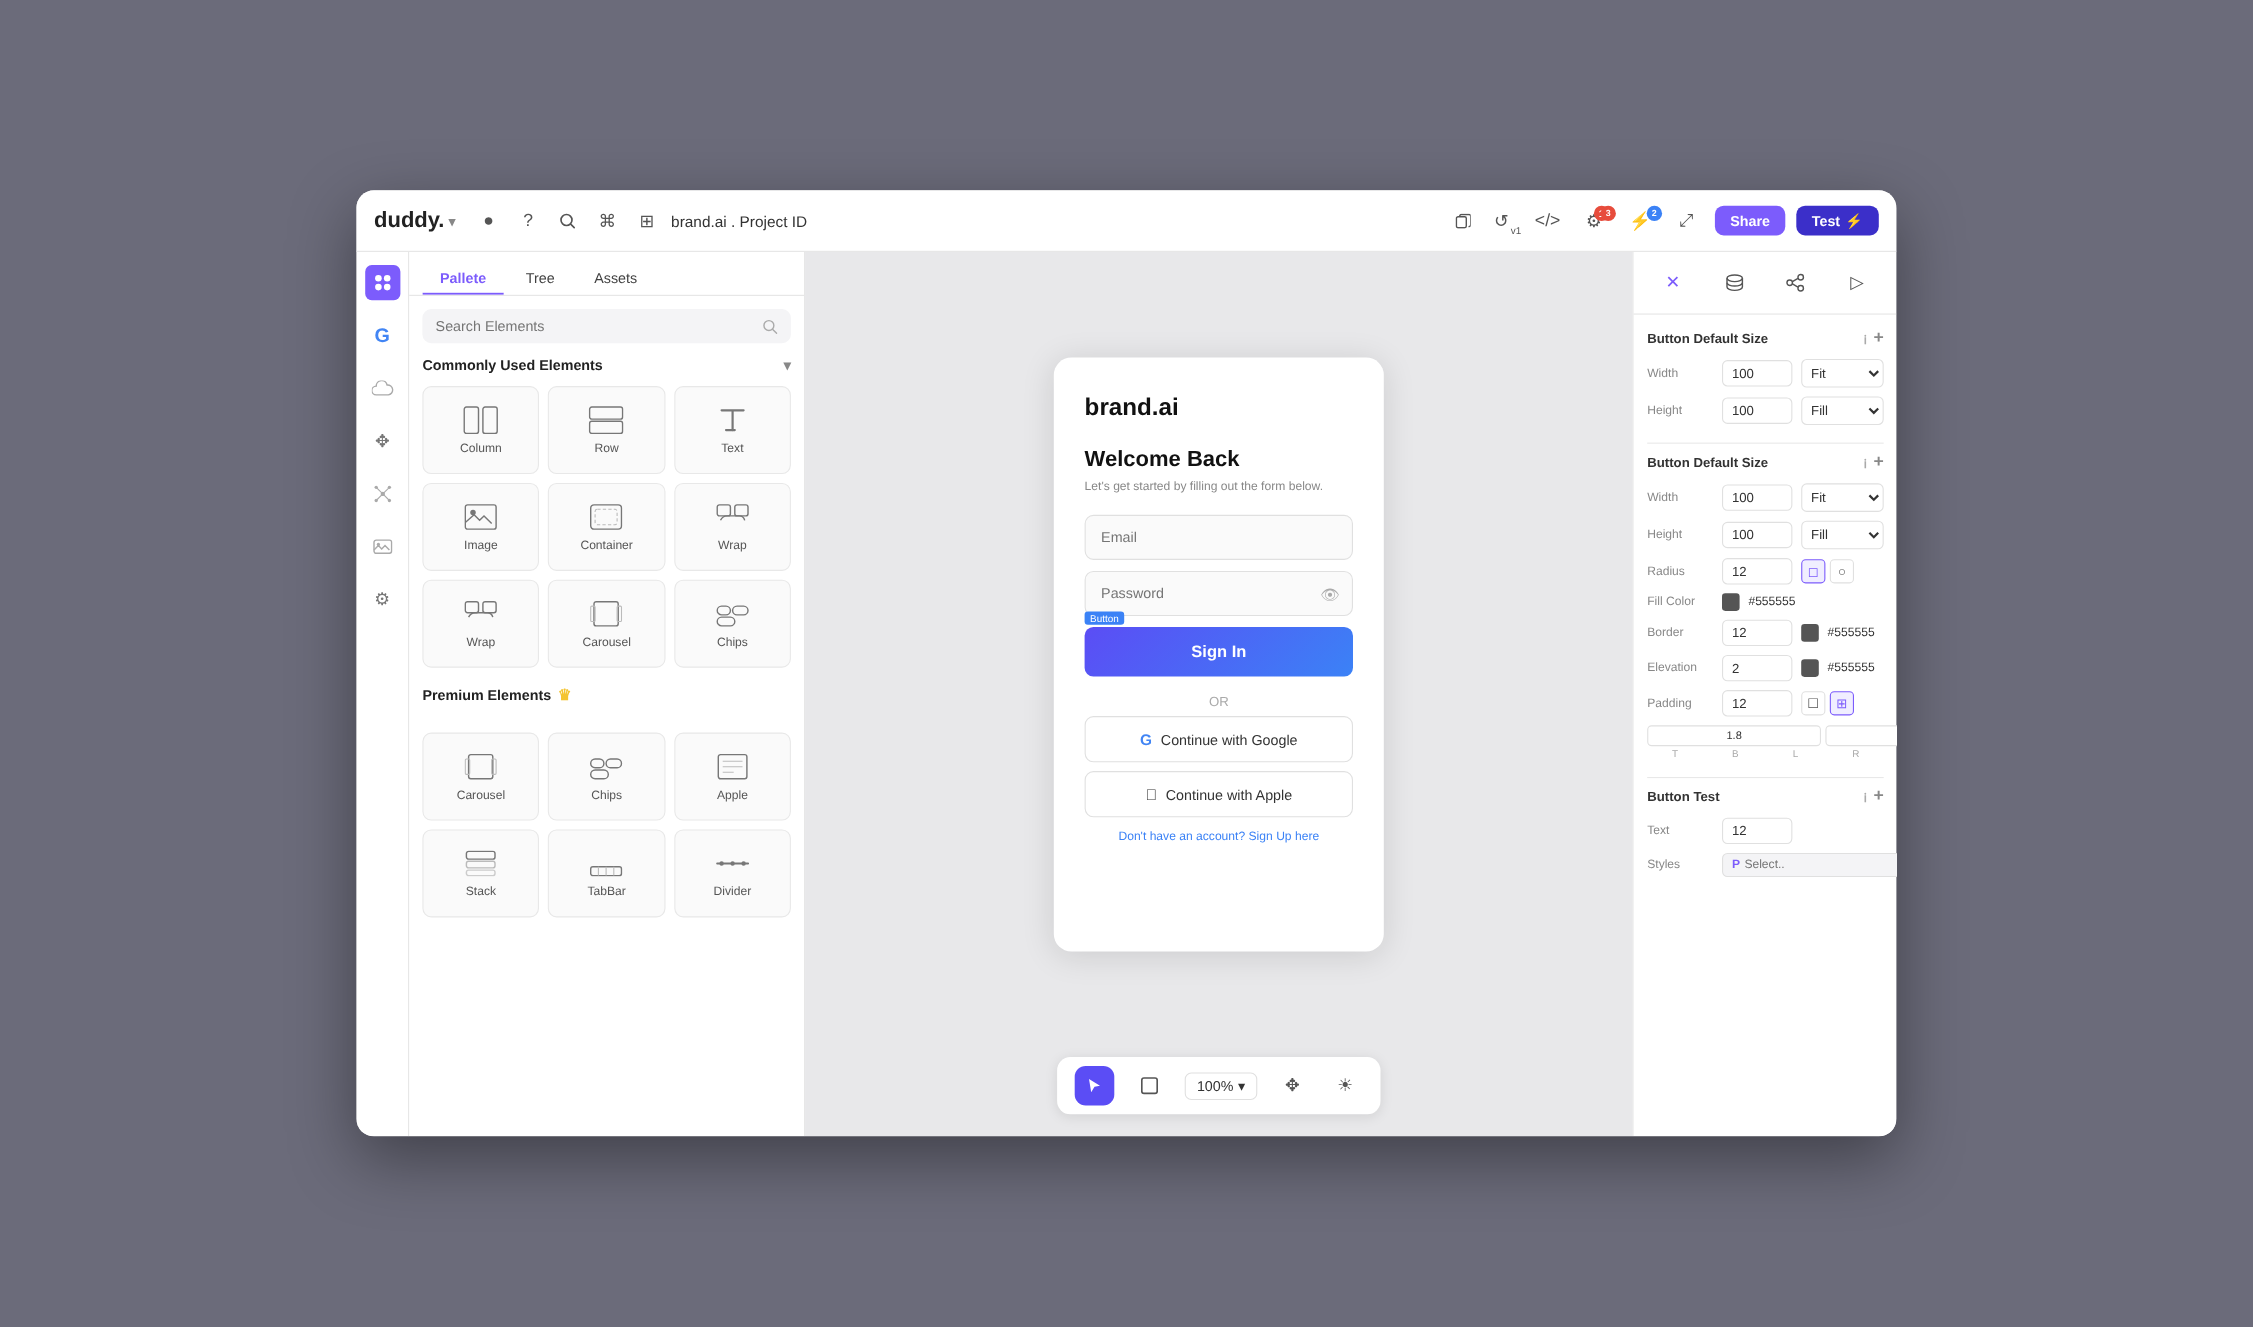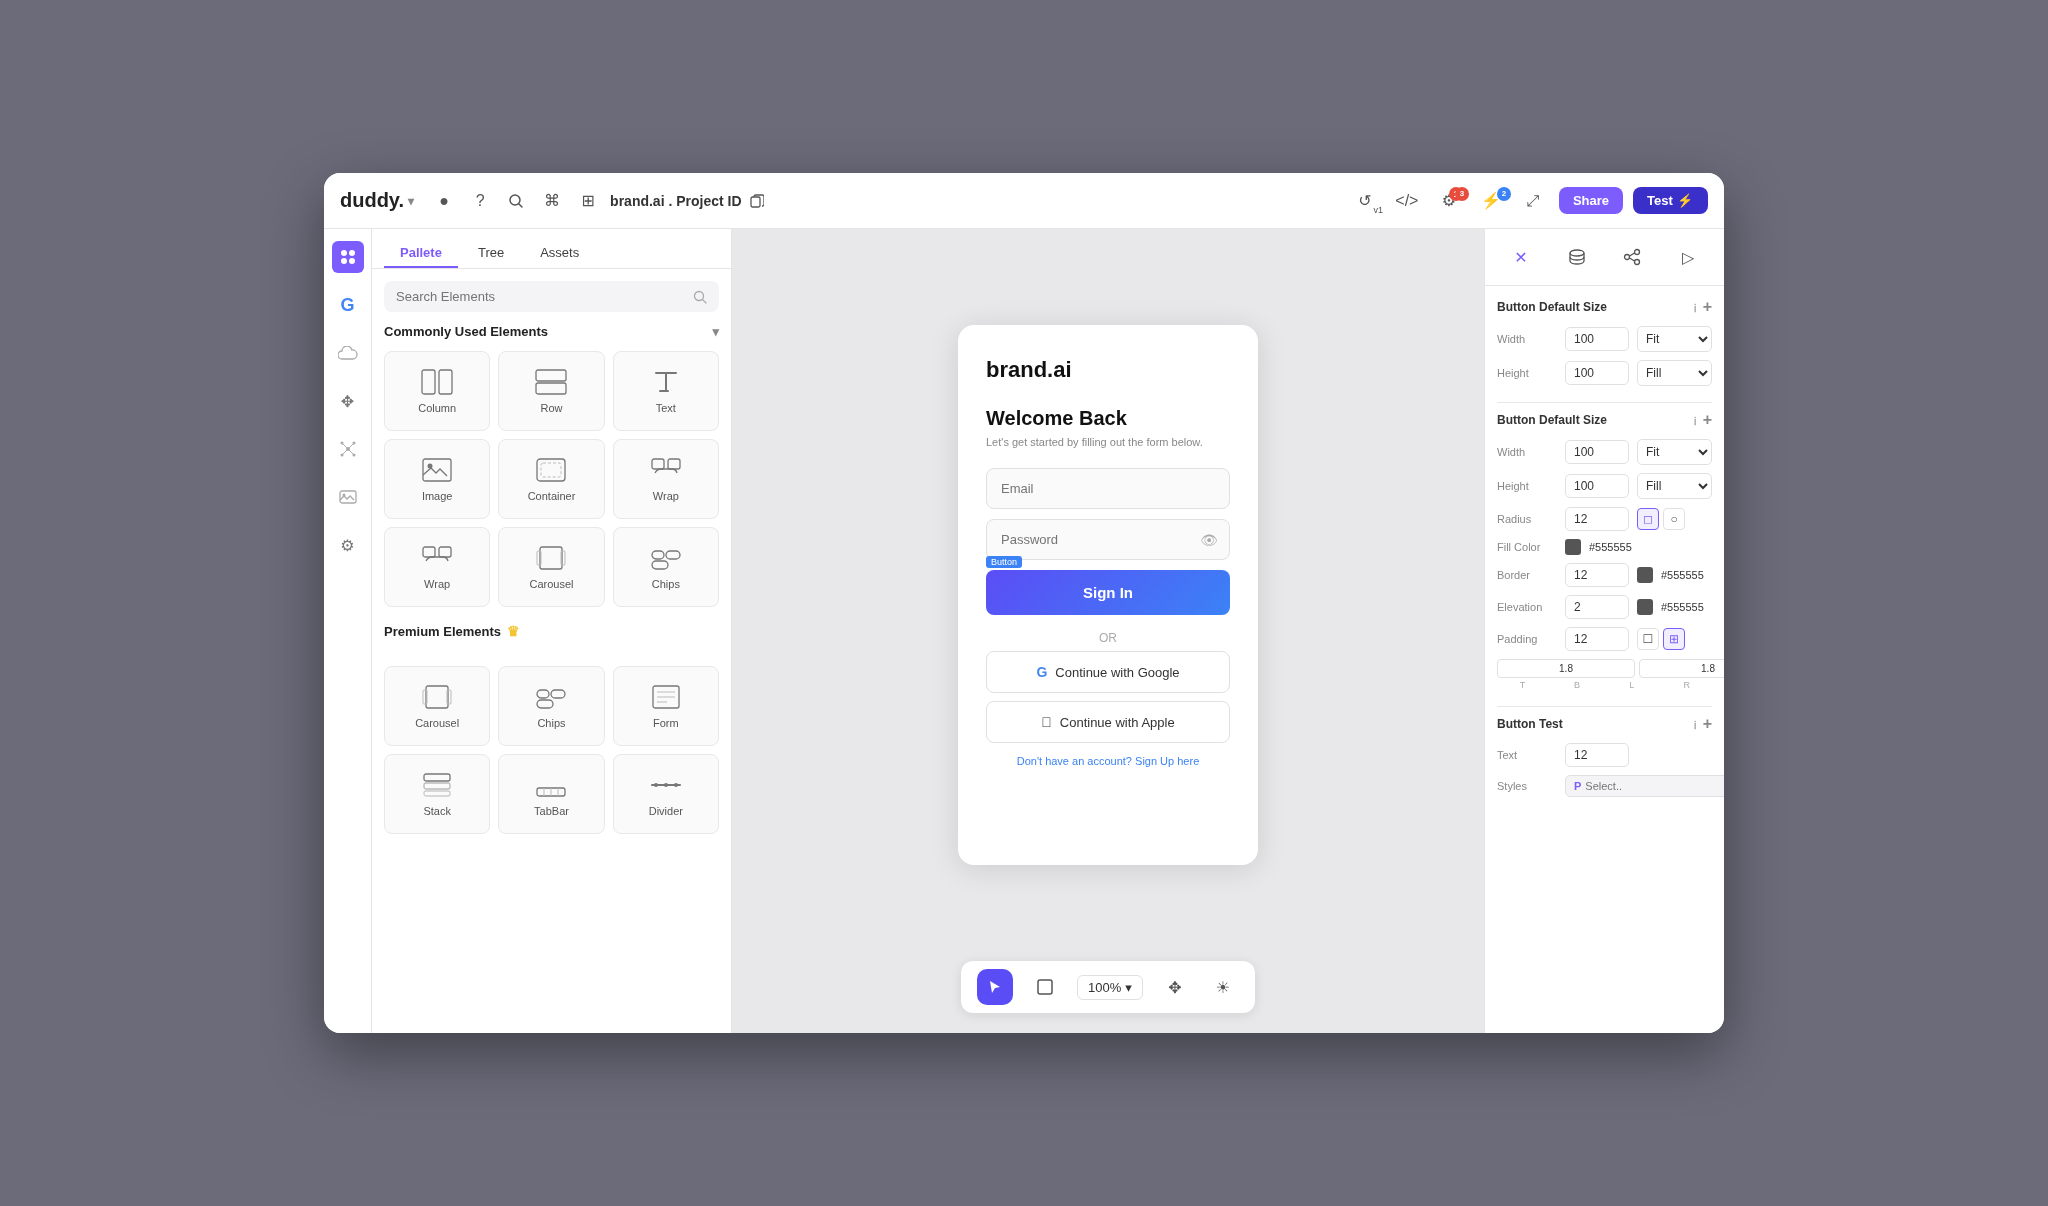--- a/index.html
+++ b/index.html
@@ -61,12 +61,12 @@
     .top-bar-center {
       flex: 1;
       display: flex;
-      justify-content: flex-start;
+      justify-content: space-between;
       align-items: center;
       gap: 8px;
       font-size: 14px;
       color: #333;
-      font-weight: 700;
+      font-weight: 400;
     }
     .top-bar-right {
       display: flex;

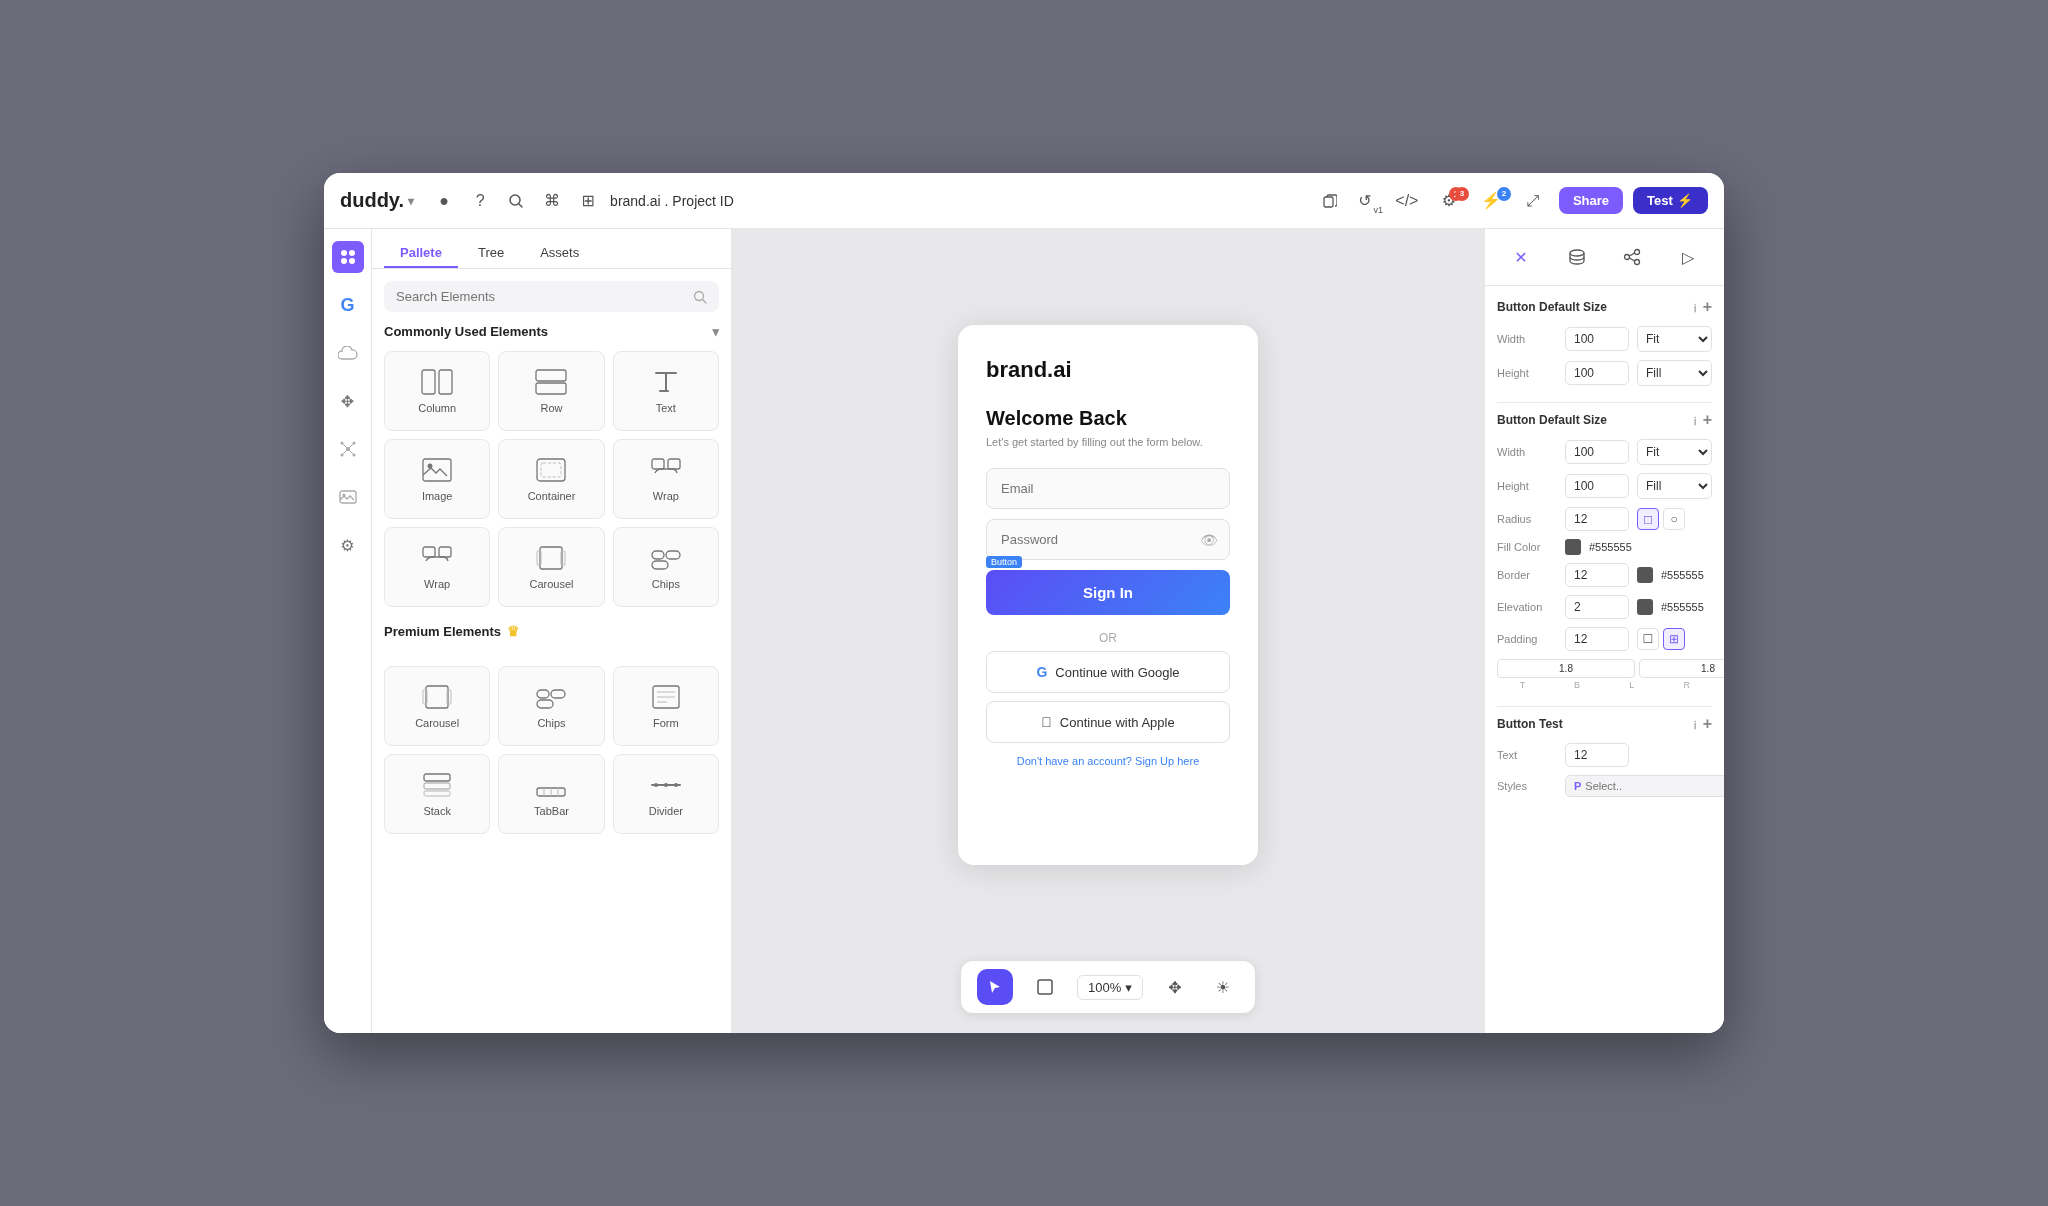--- a/index.html
+++ b/index.html
@@ -577,7 +577,7 @@
     .padding-cell {
       border: 1px solid #e0e0e0;
       border-radius: 4px;
-      padding: 3px 2px;
+      padding: 3px 12px;
       font-size: 10px;
       text-align: center;
       color: #333;

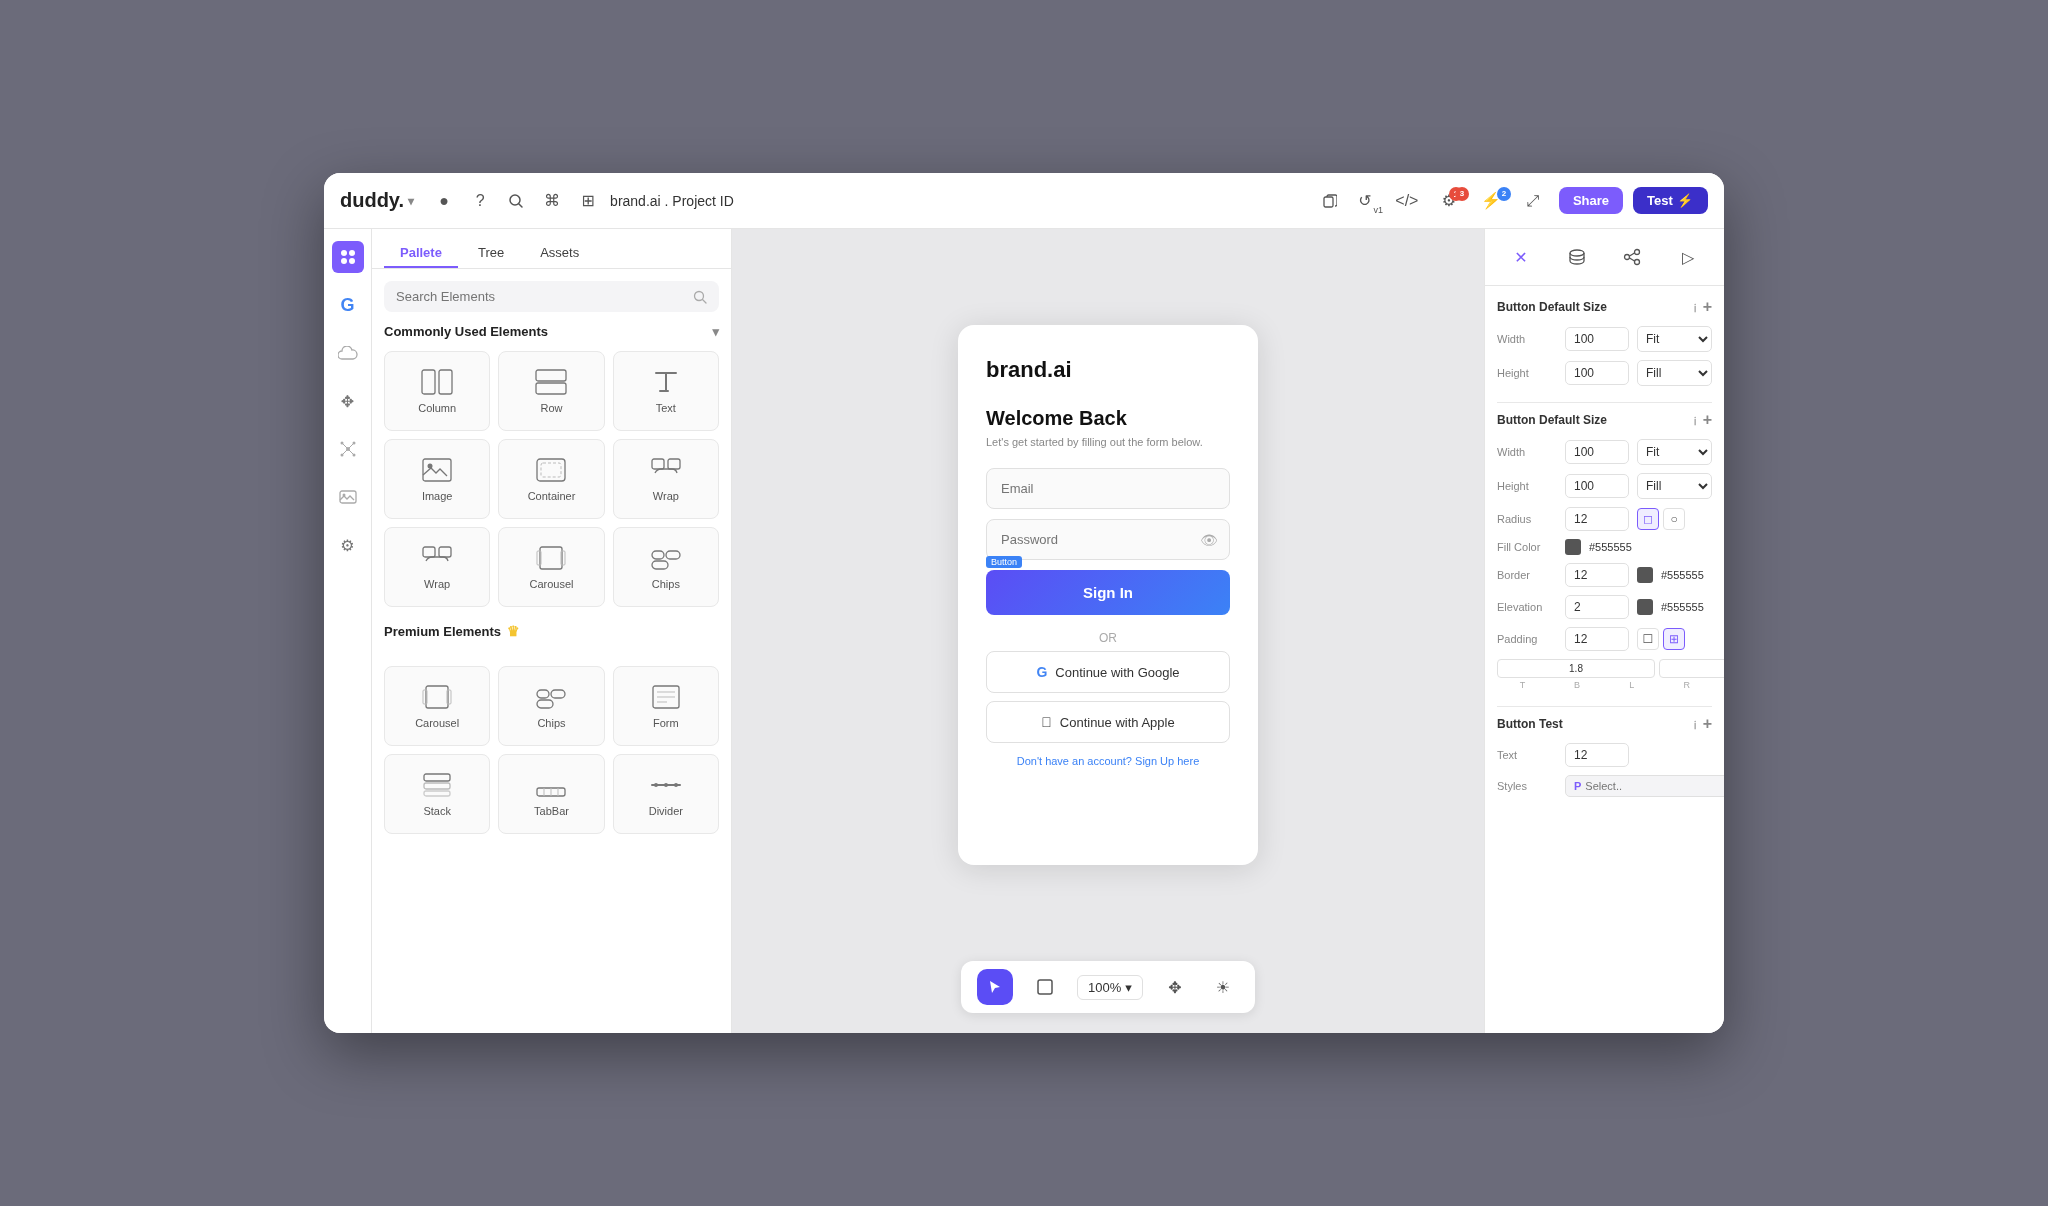--- a/index.html
+++ b/index.html
@@ -861,7 +861,7 @@
                     <line x1="6" y1="17" x2="16" y2="17" stroke="#bbb" stroke-width="1"></line>
                   </svg>
               </div>
-              <span class="element-label">Form</span>
+              <span class="element-label">Apple</span>
             </div>
 
             <div class="element-item">

